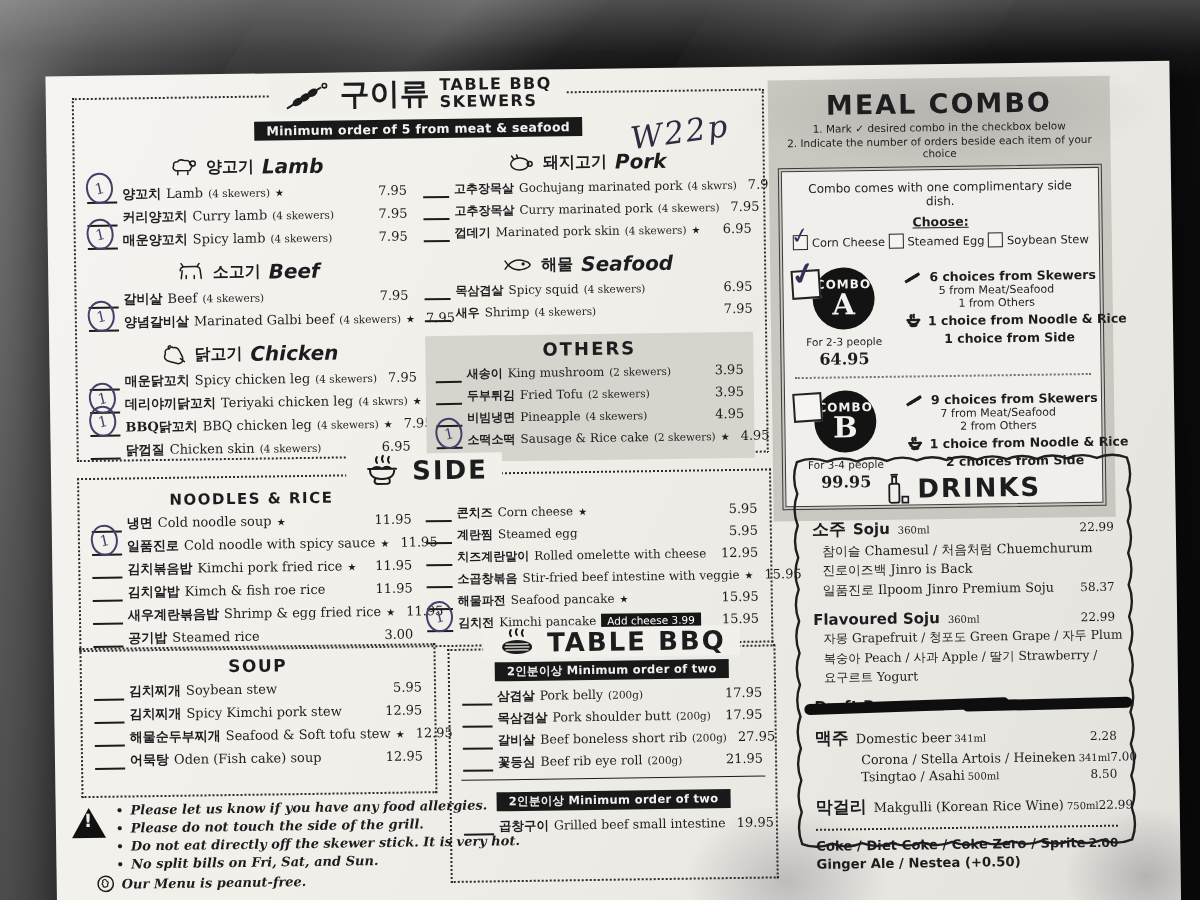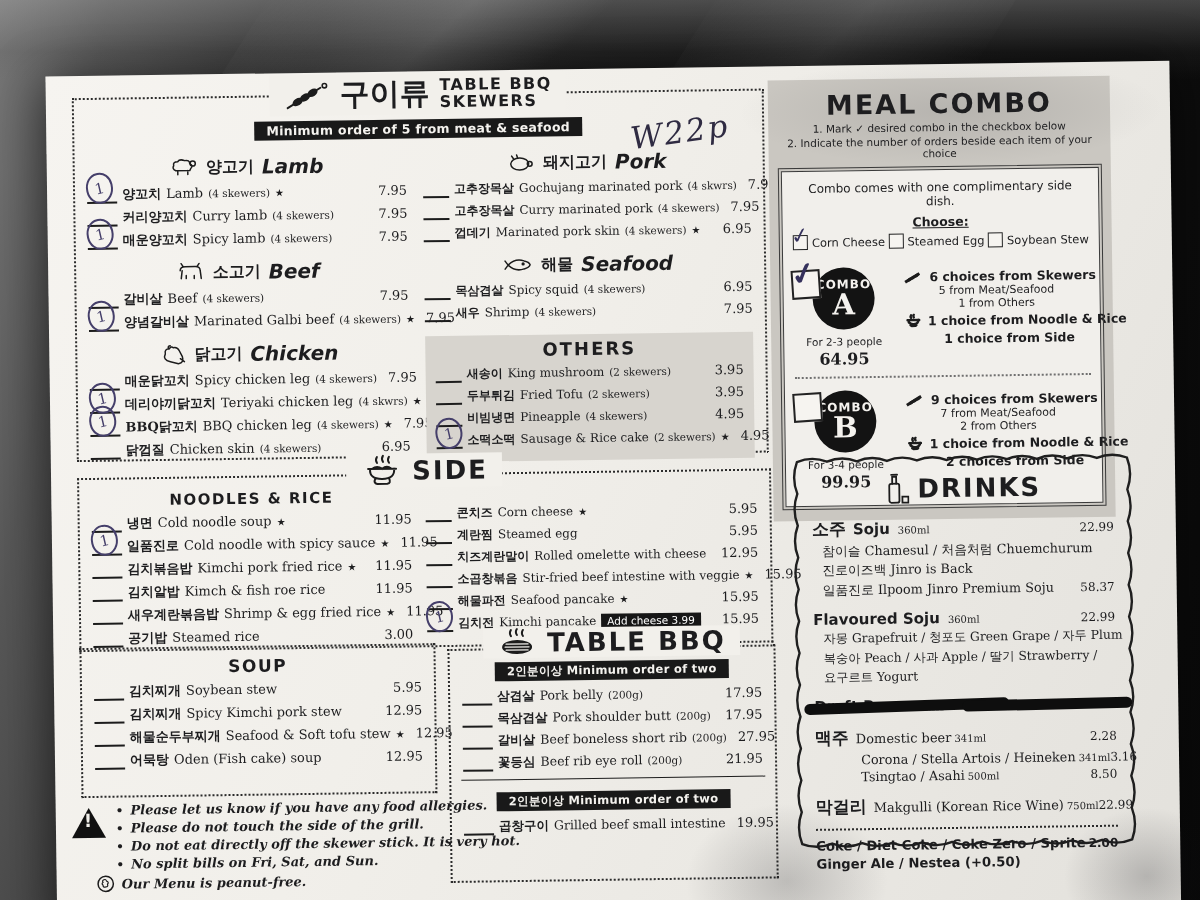--- a/index.html
+++ b/index.html
@@ -865,7 +865,7 @@
               <span class="d-text">Corona / Stella Artois / Heineken</span>
               <span class="d-size">341ml</span>
               <span class="spacer"></span>
-              <span class="d-price">3.16</span>
+              <span class="d-price">7.00</span>
 
             </div>
 

